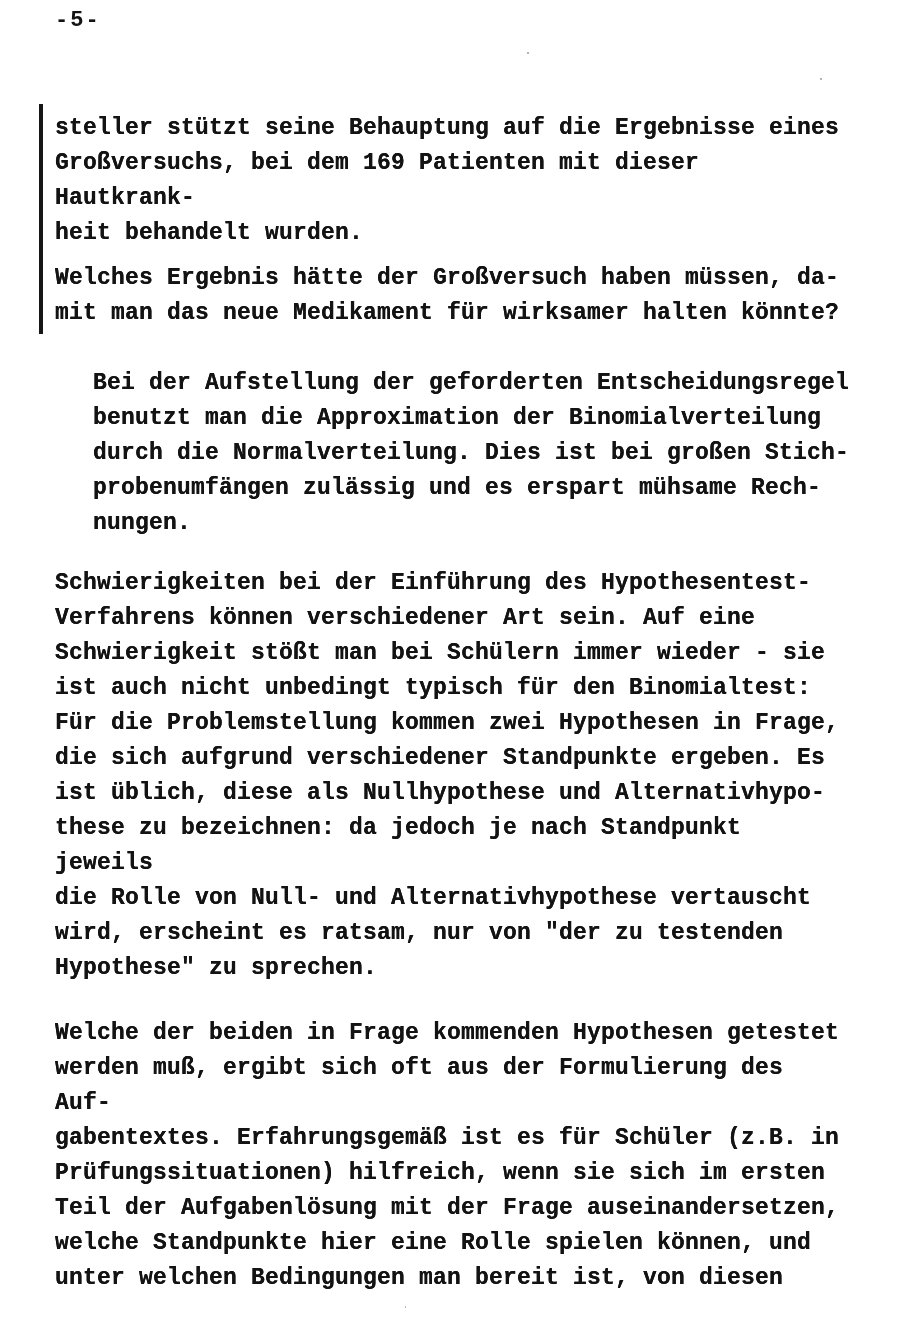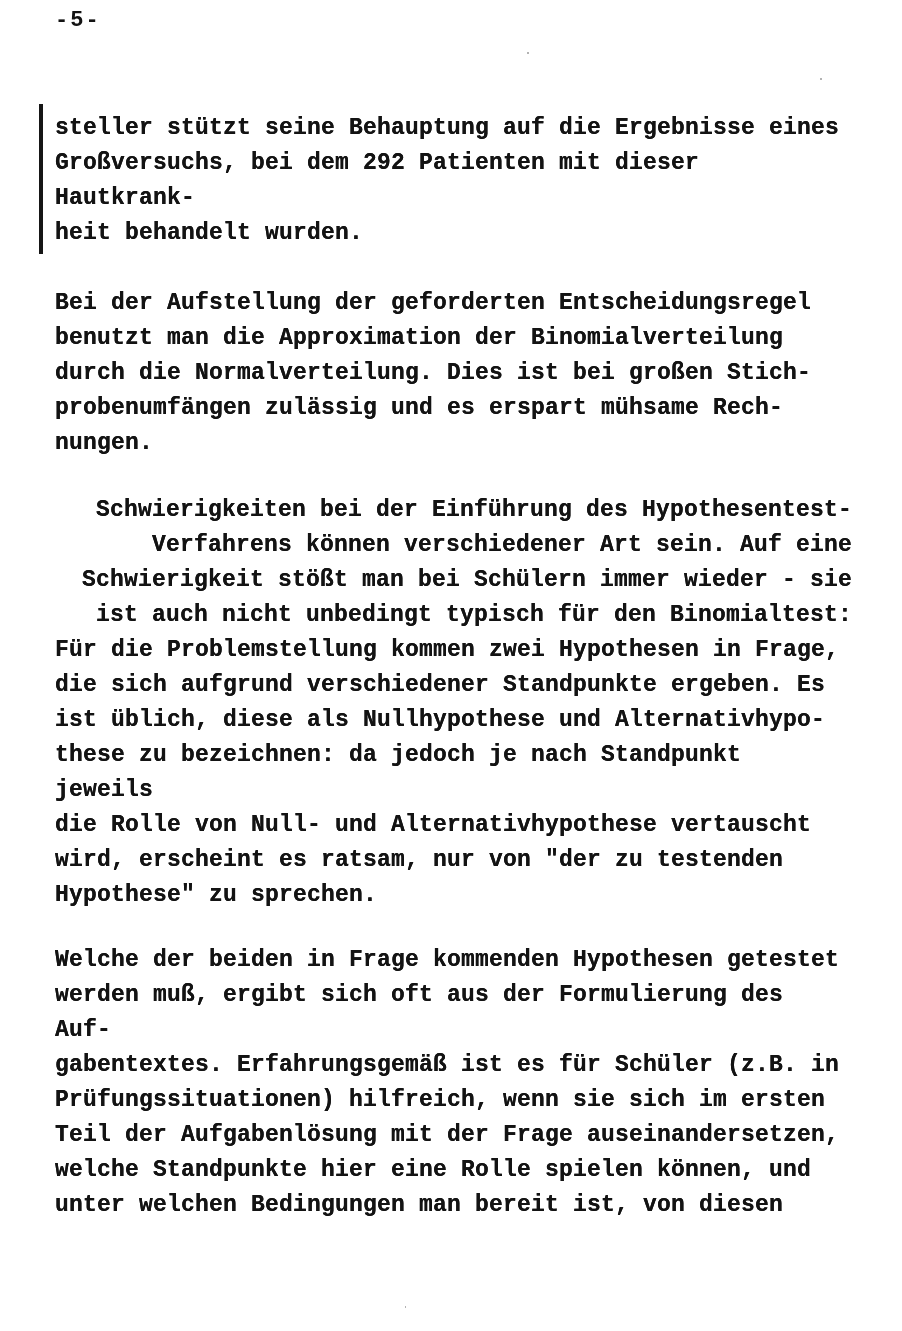--- a/index.html
+++ b/index.html
@@ -74,7 +74,7 @@
   <div class="quote-block">
     <div class="quote-bar"></div>
     <p class="para">steller stützt seine Behauptung auf die Ergebnisse eines
-Großversuchs, bei dem 292 Patienten mit dieser Hautkrank-
+Großversuchs, bei dem 169 Patienten mit dieser Hautkrank-
 heit behandelt wurden.</p>
   </div>
 

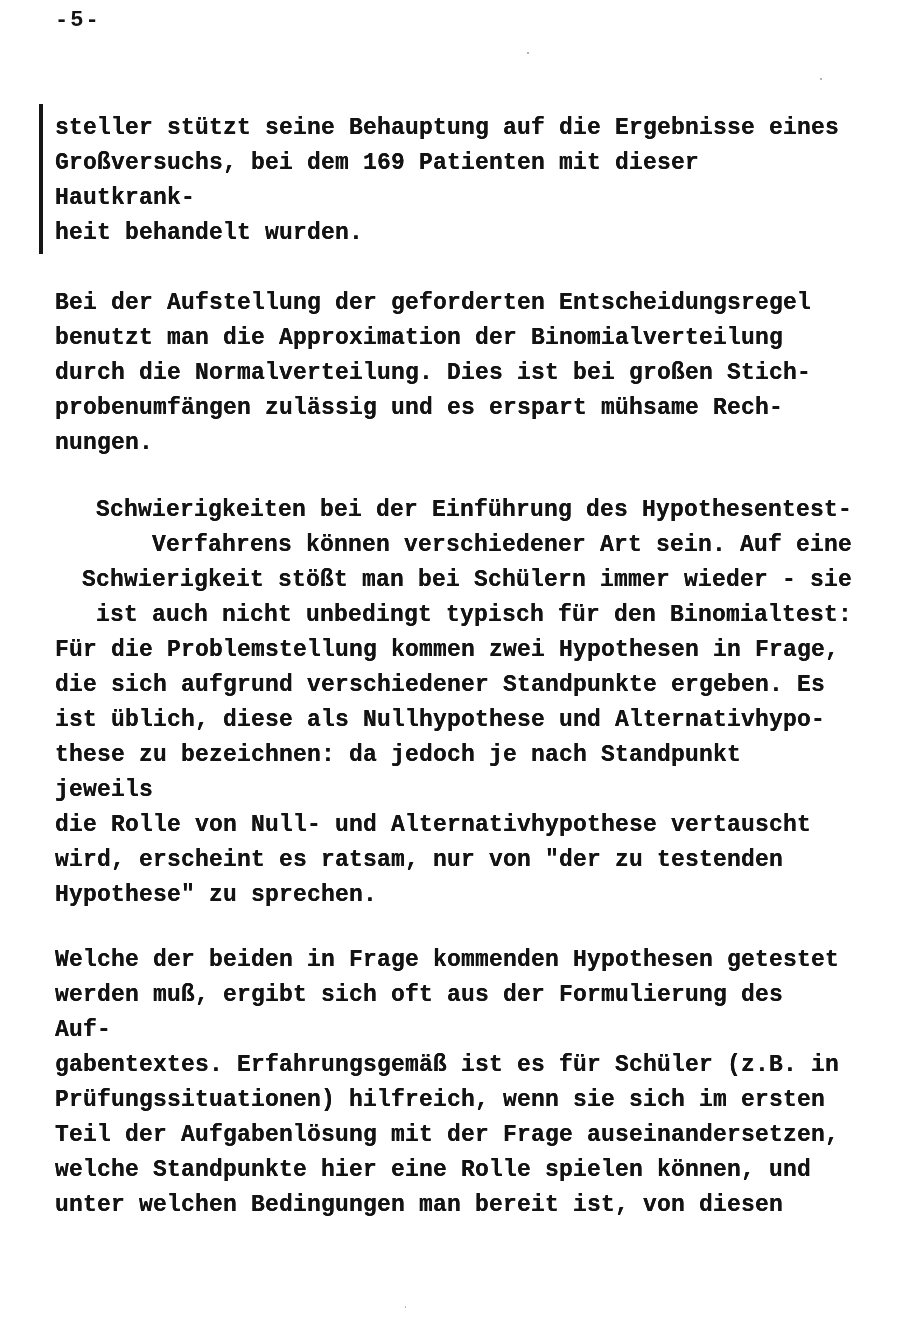--- a/index.html
+++ b/index.html
@@ -76,6 +76,8 @@
     <p class="para">steller stützt seine Behauptung auf die Ergebnisse eines
 Großversuchs, bei dem 169 Patienten mit dieser Hautkrank-
 heit behandelt wurden.</p>
+    <p class="para gap-small">Welches Ergebnis hätte der Großversuch haben müssen, da-
+mit man das neue Medikament für wirksamer halten könnte?</p>
   </div>
 
   <p class="para gap-p3">Bei der Aufstellung der geforderten Entscheidungsregel

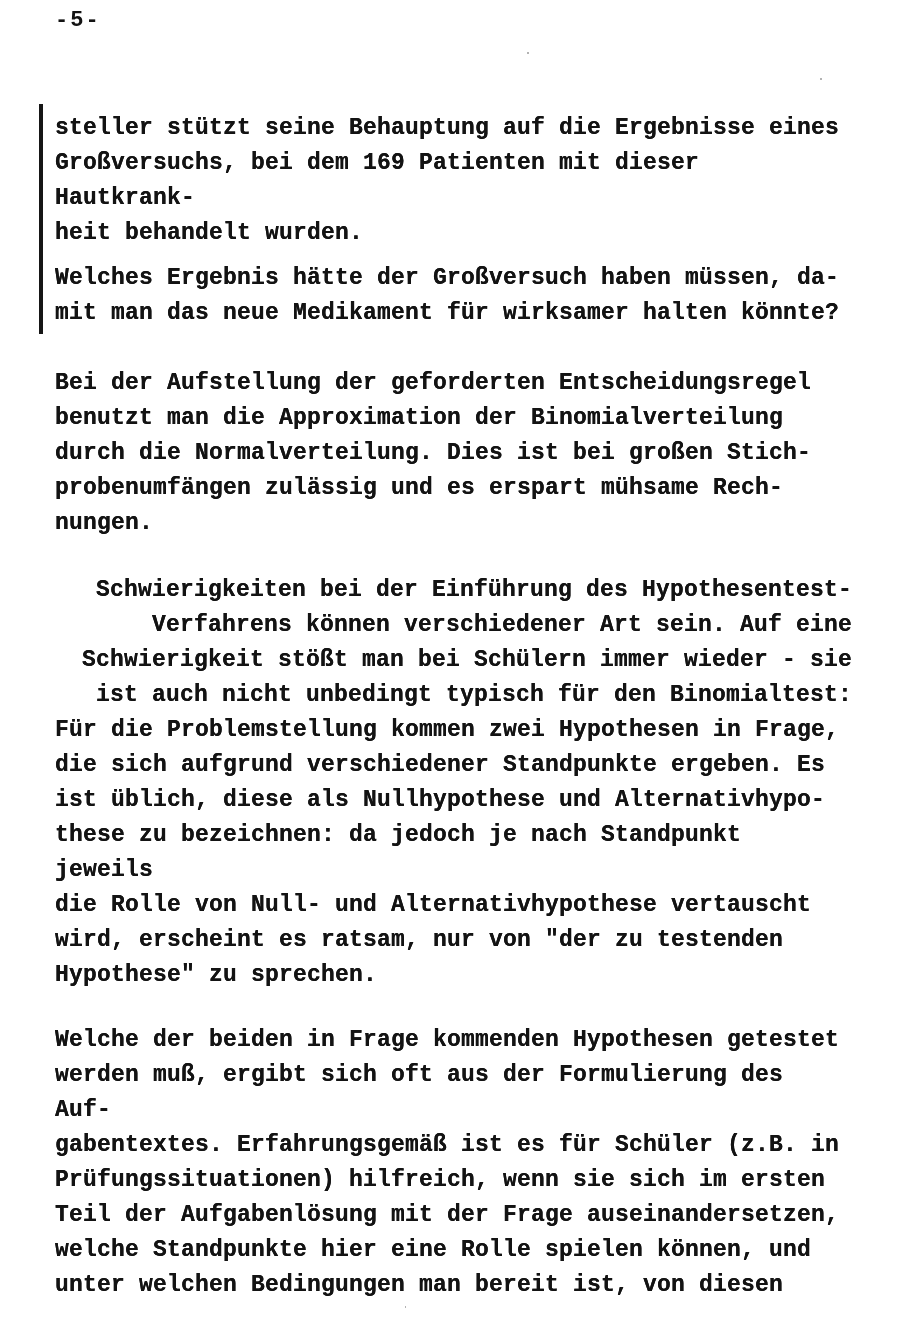--- a/index.html
+++ b/index.html
@@ -47,7 +47,7 @@
     background: #161616;
   }
   .gap-small   { margin-top: 10px; }  
-  .gap-p3      { margin-top: 35px; }
+  .gap-p3      { margin-top: 35px; margin-left: 38px; }
   .gap-p4      { margin-top: 32px; text-align: right; }
   .gap-p5      { margin-top: 35px; }
   .gap-p6      { }

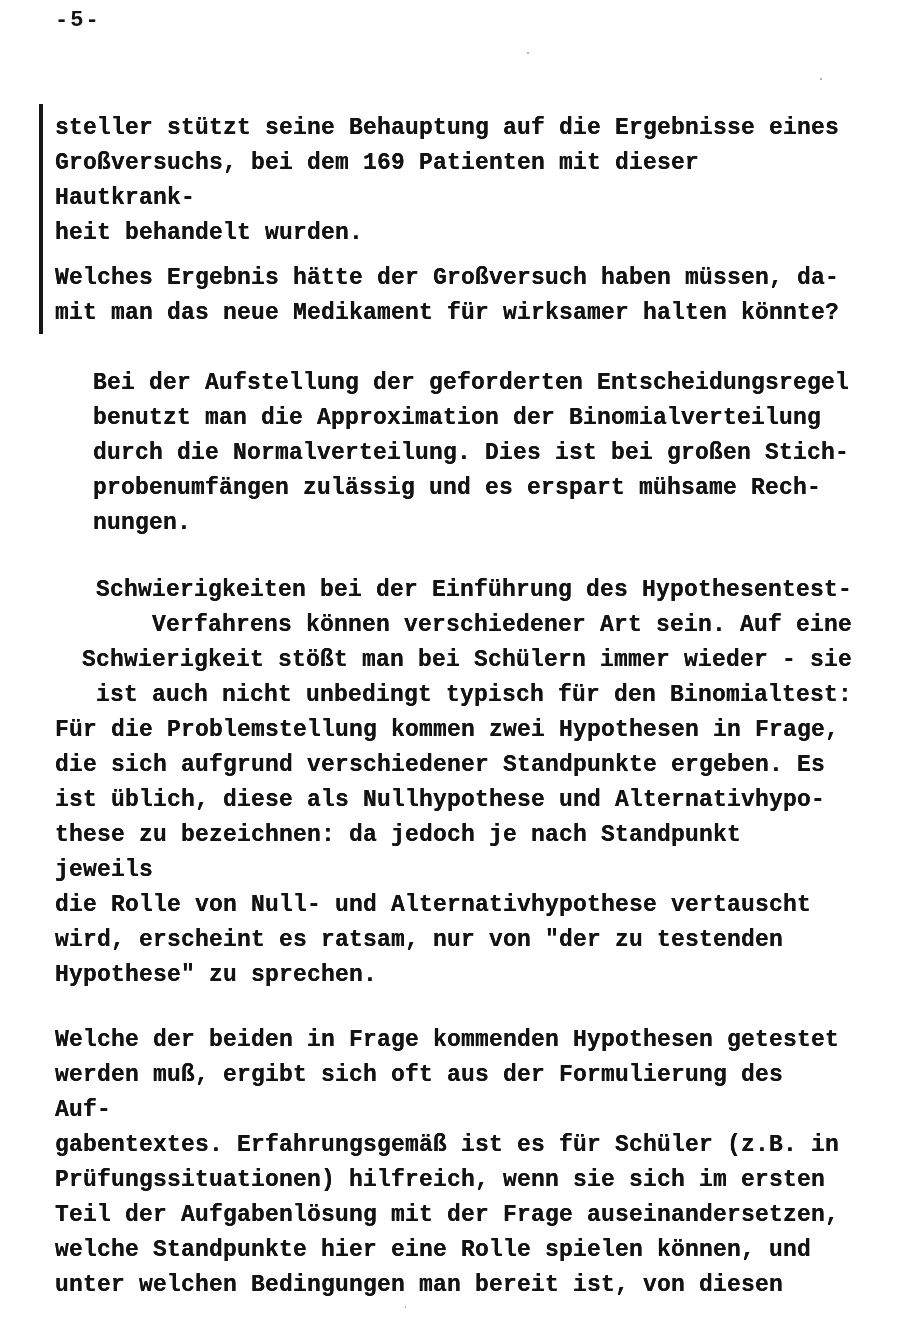--- a/index.html
+++ b/index.html
@@ -48,7 +48,7 @@
   }
   .gap-small   { margin-top: 10px; }  
   .gap-p3      { margin-top: 35px; margin-left: 38px; }
-  .gap-p4      { margin-top: 32px; text-align: right; }
+  .gap-p4      { margin-top: 25px; }
   .gap-p5      { margin-top: 35px; }
   .gap-p6      { }
   .gap-p7      { margin-top: 30px; }

